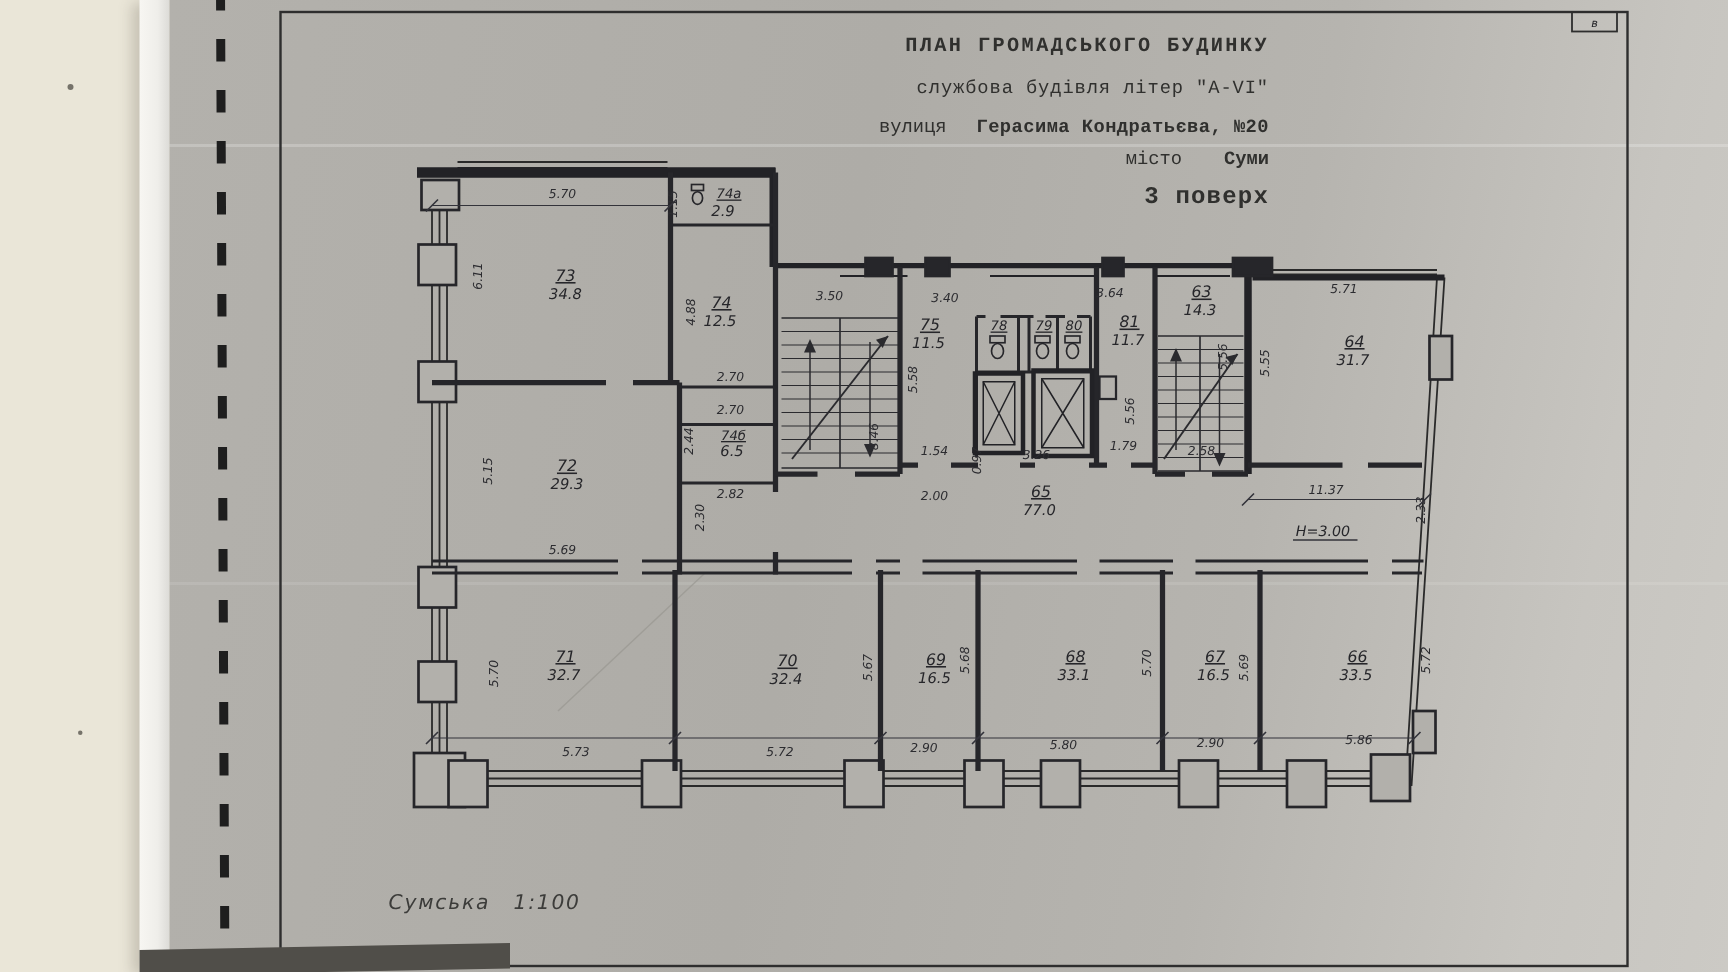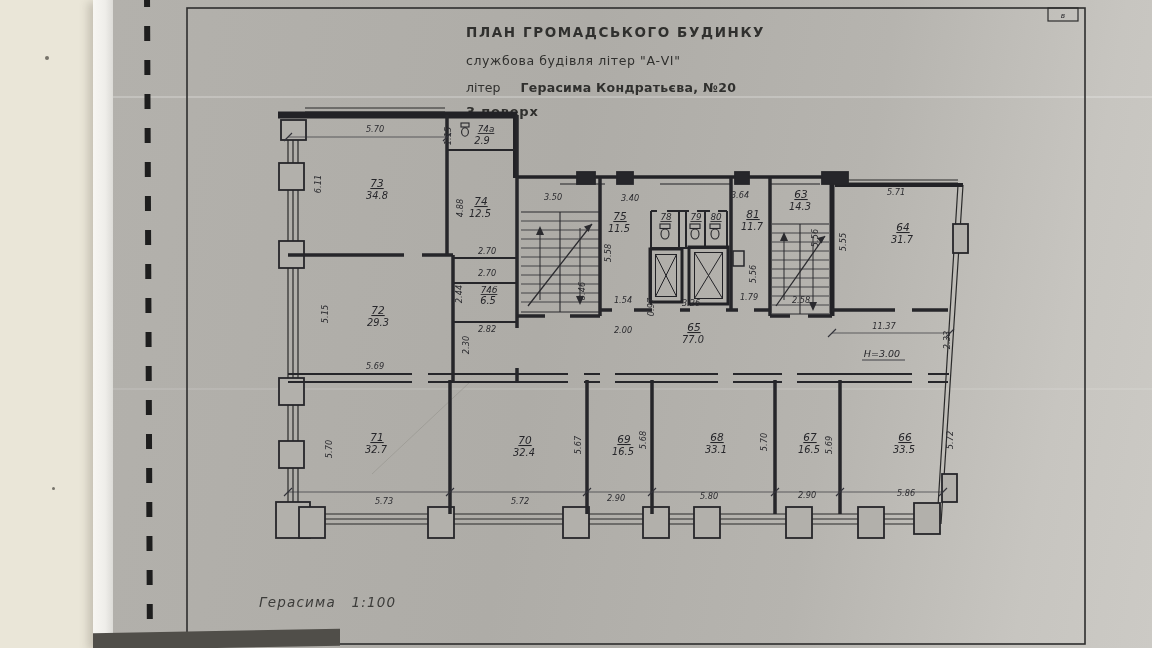--- a/index.html
+++ b/index.html
@@ -25,8 +25,9 @@
     background:#504e49;transform:skewY(-1.1deg);
   }
   .title-block{
-    position:absolute;left:353px;top:24px;width:380px;text-align:left;
+    position:absolute;left:353px;top:24px;width:380px;text-align:right;
     color:#30302e;
+    font-family:Liberation Mono, monospace;
   }
   .t1{font-size:13.5px;font-weight:bold;letter-spacing:1.6px;}
   .t2{margin-top:13px;font-size:12.5px;letter-spacing:.6px;}

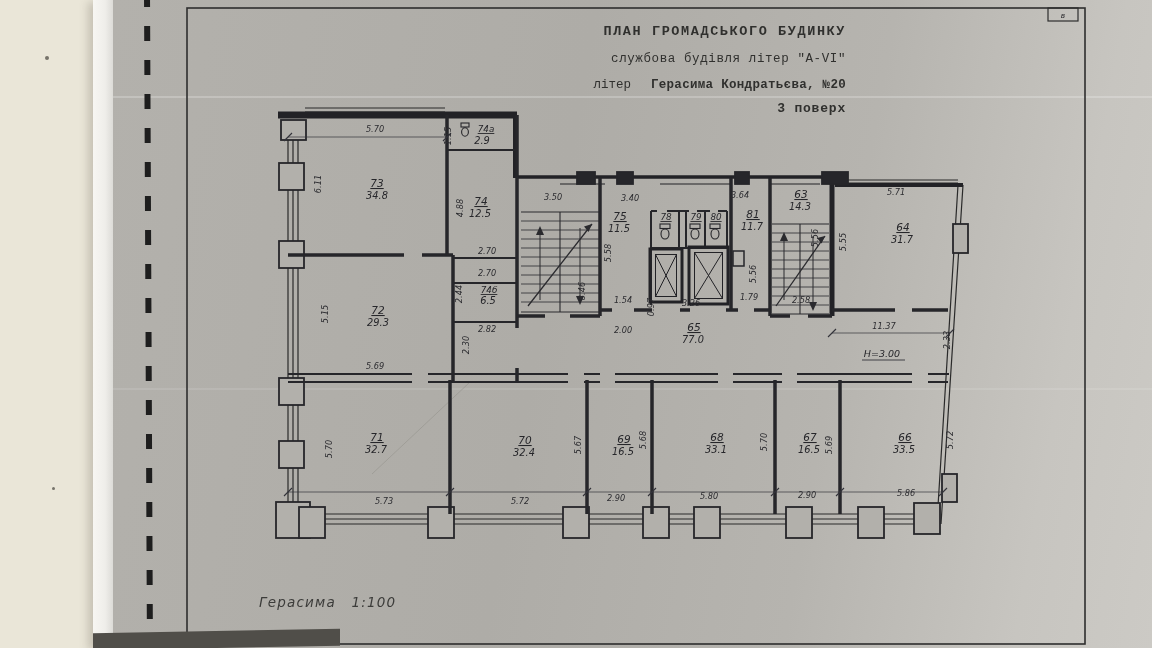--- a/index.html
+++ b/index.html
@@ -74,7 +74,7 @@
     <div class="title-block">
       <div class="t1">ПЛАН ГРОМАДСЬКОГО БУДИНКУ</div>
       <div class="t2">службова будівля літер "А-VI"</div>
-      <div class="t3"><span>літер</span><b>Герасима Кондратьєва, №20</b></div>
+      <div class="t3"><span>вулиця</span><b>Герасима Кондратьєва, №20</b></div>
       <div class="t6">3 поверх</div>
     </div>
 

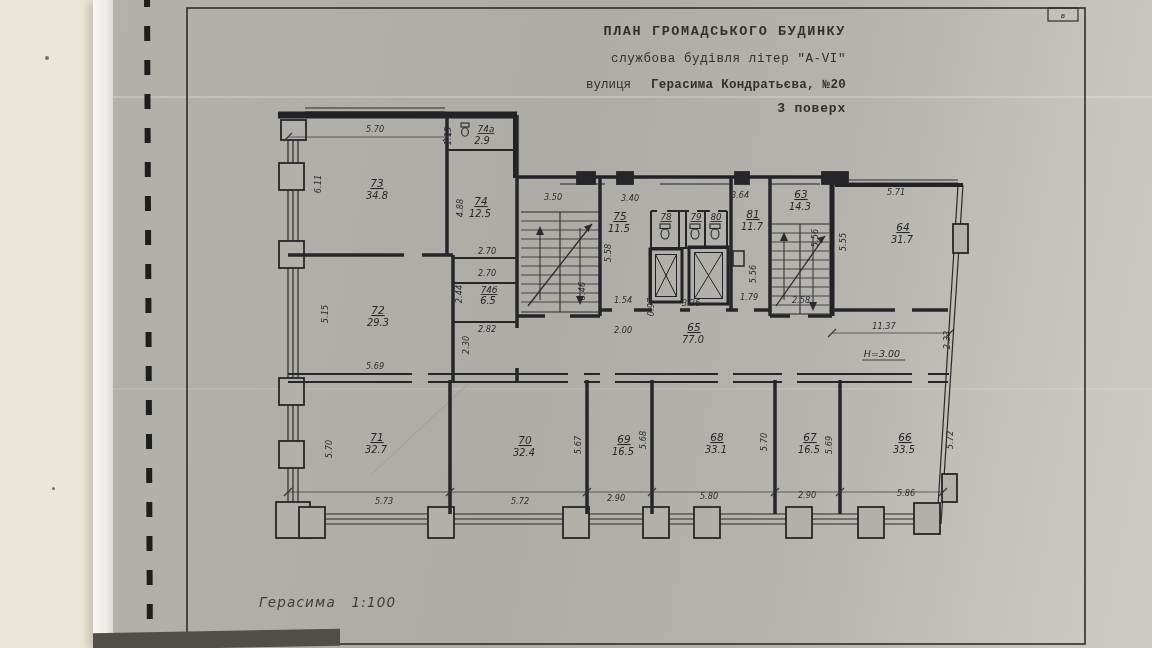--- a/index.html
+++ b/index.html
@@ -75,6 +75,7 @@
       <div class="t1">ПЛАН ГРОМАДСЬКОГО БУДИНКУ</div>
       <div class="t2">службова будівля літер "А-VI"</div>
       <div class="t3"><span>вулиця</span><b>Герасима Кондратьєва, №20</b></div>
+      <div class="t4"><span>місто</span><b>Суми</b></div>
       <div class="t6">3 поверх</div>
     </div>
 

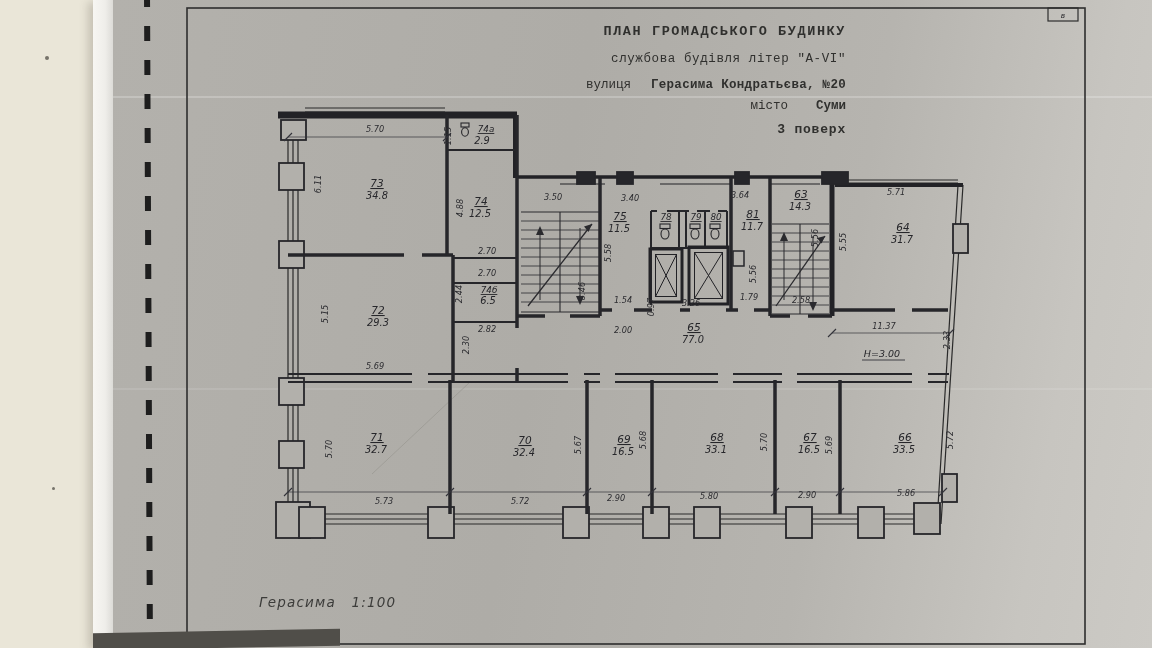--- a/index.html
+++ b/index.html
@@ -36,7 +36,7 @@
   .t4{margin-top:7px;font-size:12.5px;}
   .t4 b{margin-left:28px;}
   .t5{margin-top:6px;font-size:11.5px;}
-  .t6{margin-top:9px;font-size:13px;font-weight:bold;letter-spacing:.8px;}
+  .t6{margin-top:9px;font-size:16px;font-weight:bold;letter-spacing:.8px;}
   .scale-note{
     position:absolute;left:146px;top:594px;font-size:13.5px;font-style:italic;
     color:#3c3c3a;letter-spacing:1.2px;word-spacing:10px;

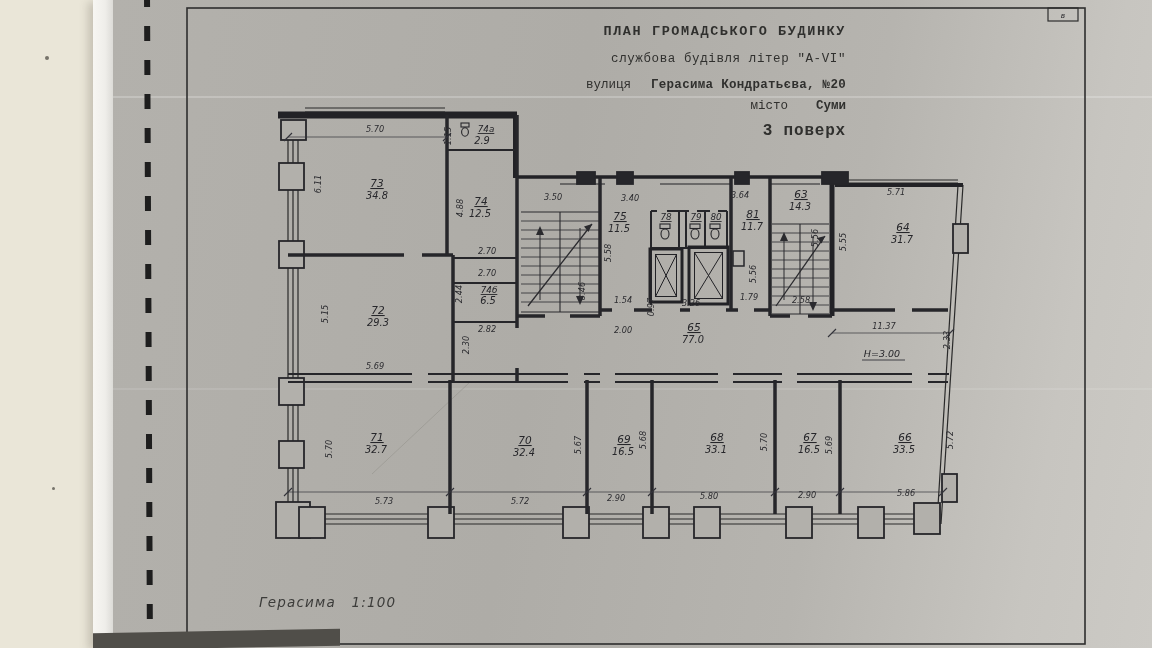--- a/index.html
+++ b/index.html
@@ -302,7 +302,7 @@
       </g>
     </svg>
 
-    <div class="scale-note">Герасима 1:100</div>
+    <div class="scale-note">Сумська 1:100</div>
   </div>
 
   <div class="shadow-bl"></div>

